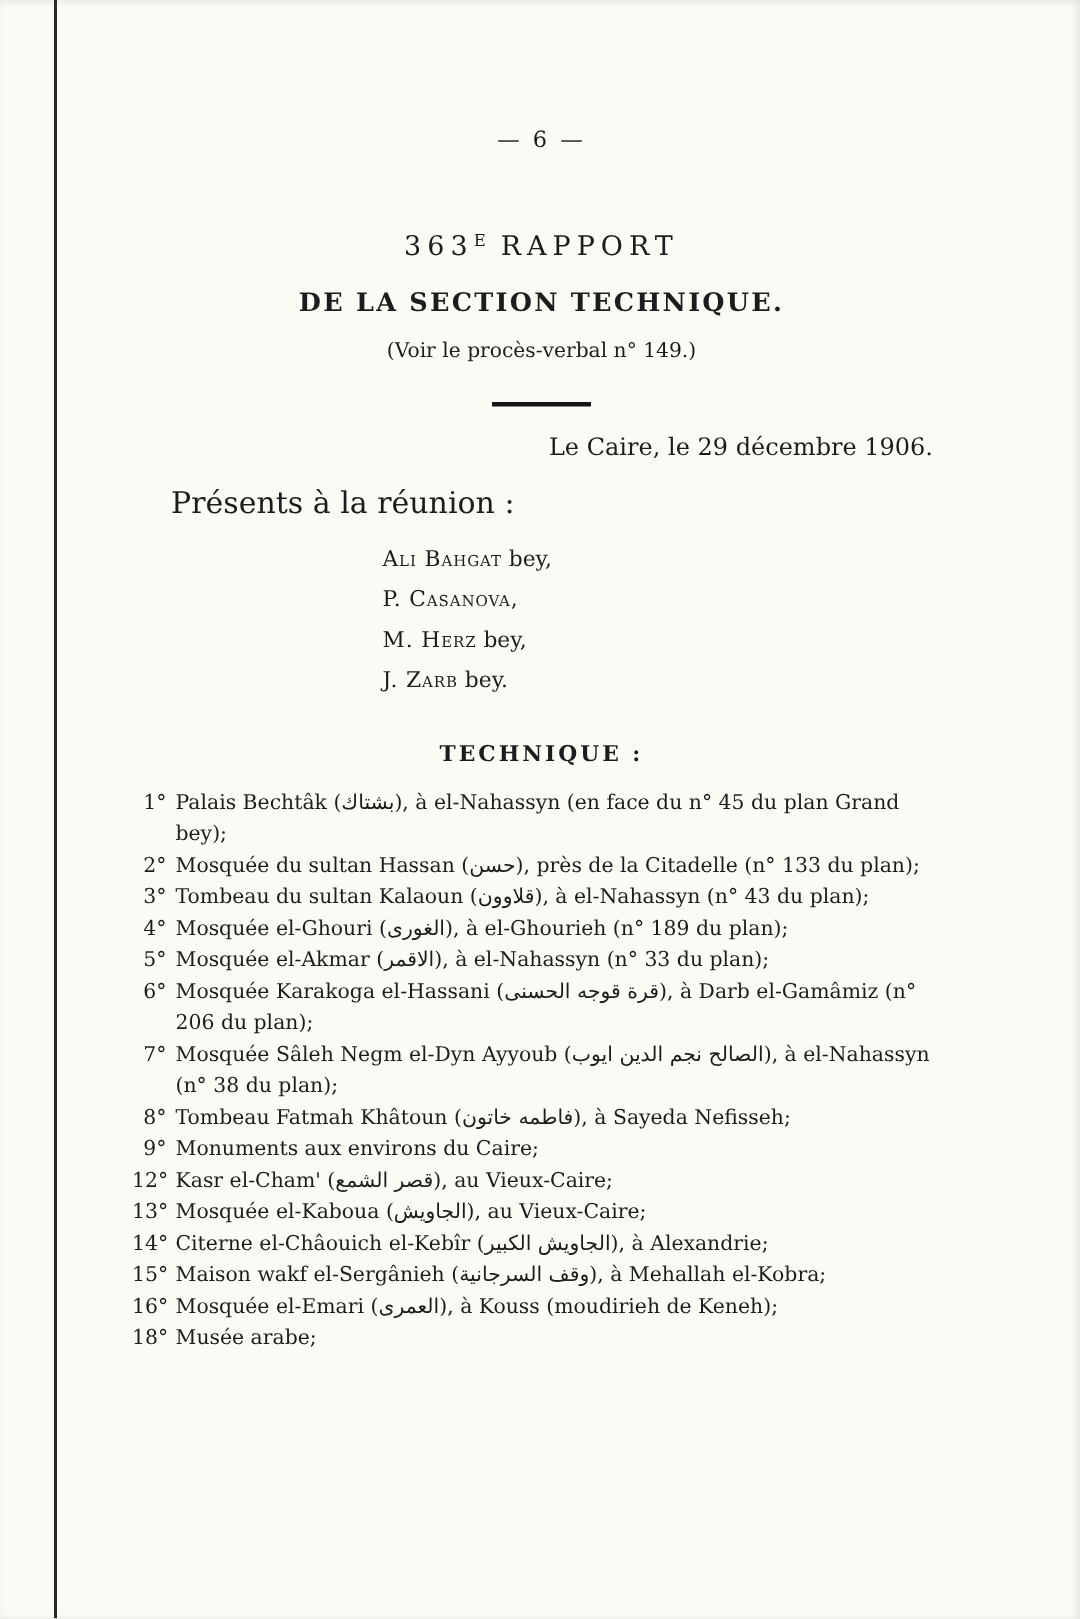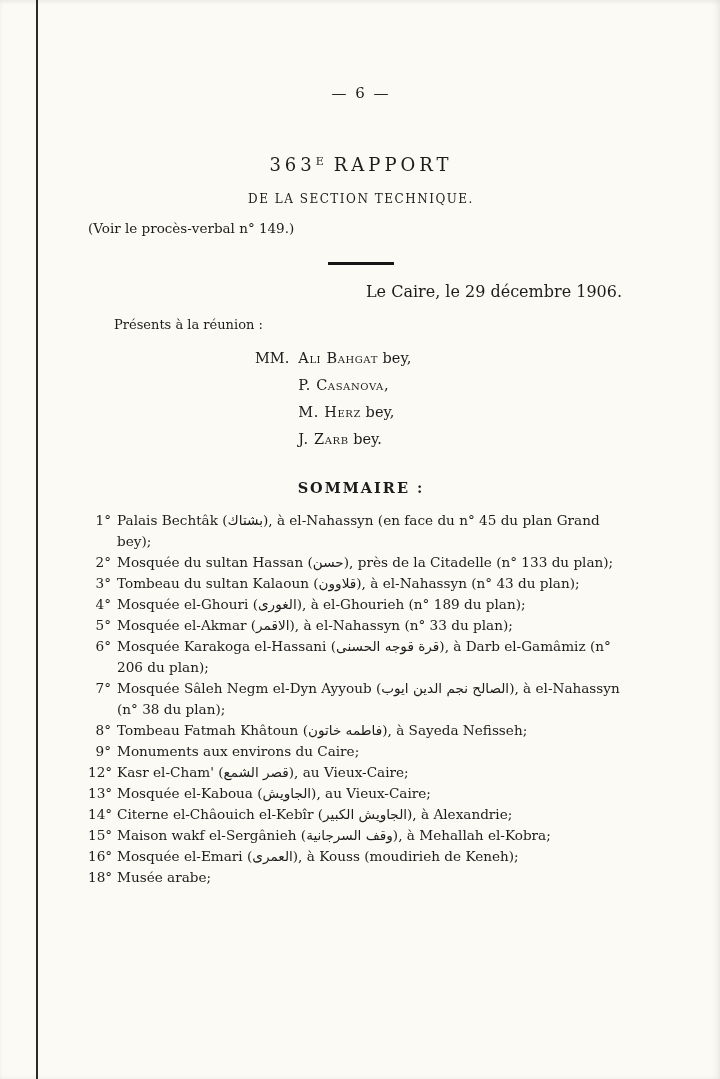--- a/index.html
+++ b/index.html
@@ -56,8 +56,8 @@
   .report-subtitle {
     margin-top: 17px;
     text-align: center;
-    font-size: 12px;
-    font-weight: normal;
+    font-size: 17px;
+    font-weight: bold;
     letter-spacing: 1.5px;
   }
   .report-note {

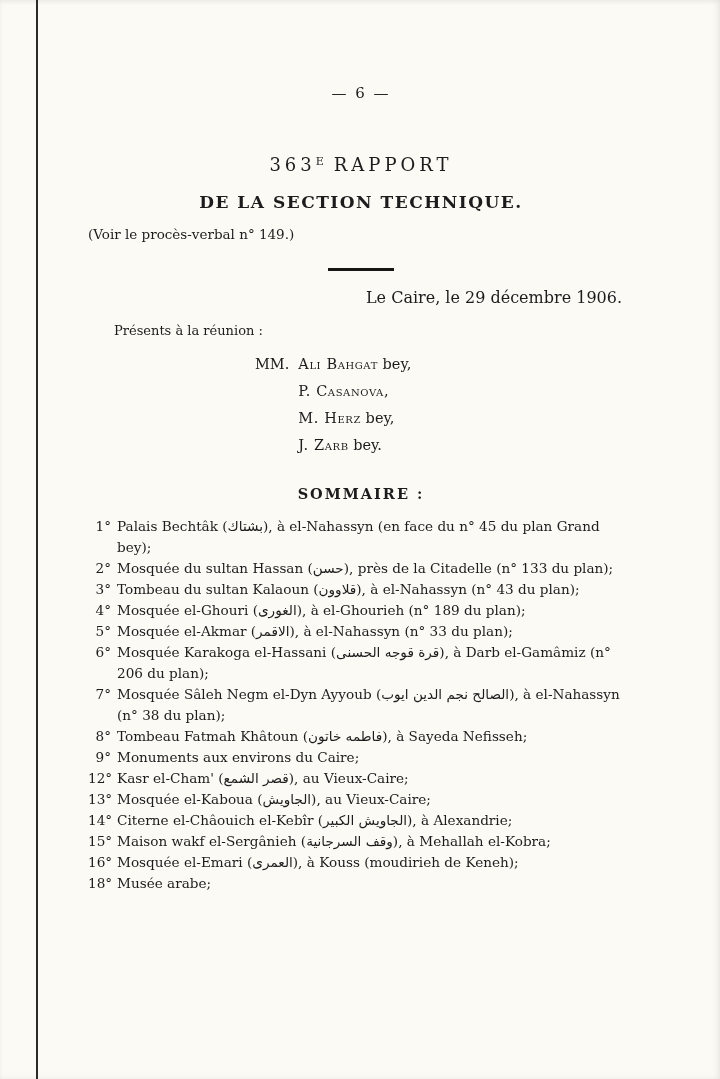--- a/index.html
+++ b/index.html
@@ -62,6 +62,7 @@
   }
   .report-note {
     margin-top: 14px;
+    text-align: center;
     font-size: 13.5px;
   }
   .divider {

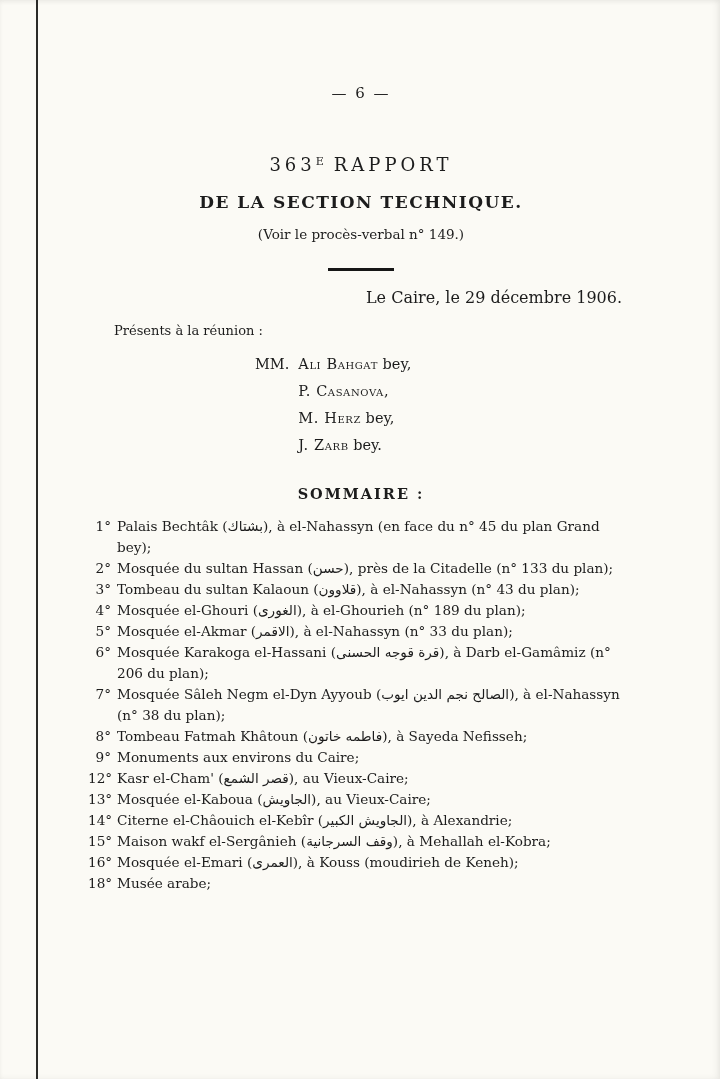--- a/index.html
+++ b/index.html
@@ -80,7 +80,7 @@
   .presents {
     margin-top: 16px;
     margin-left: 26px;
-    font-size: 13px;
+    font-size: 20px;
   }
   .attendees {
     display: flex;

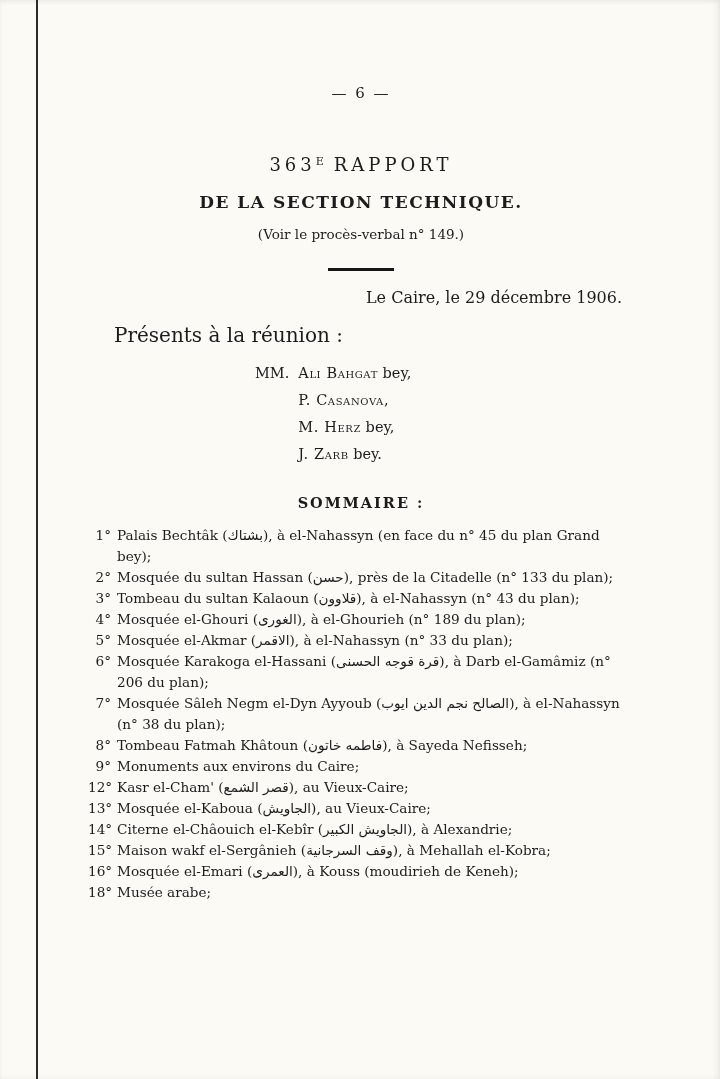--- a/index.html
+++ b/index.html
@@ -146,7 +146,6 @@
     <div class="presents">Présents à la réunion :</div>
 
     <div class="attendees">
-      <span class="mm">MM.</span>
       <div class="names">
         <div><span class="sc">Ali Bahgat</span><span> bey,</span></div>
         <div><span class="sc">P. Casanova</span><span>,</span></div>

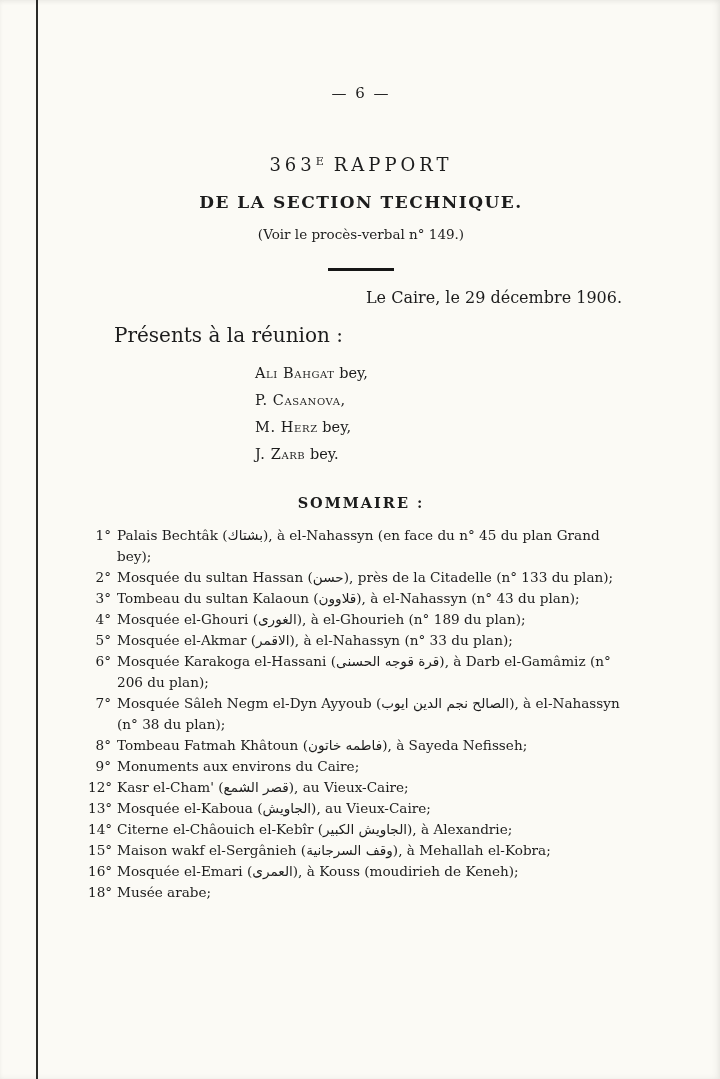--- a/index.html
+++ b/index.html
@@ -154,7 +154,7 @@
       </div>
     </div>
 
-    <div class="sommaire-title">SOMMAIRE :</div>
+    <div class="sommaire-title">TECHNIQUE :</div>
 
     <ol class="sommaire-list" id="sommaire-list">
         <li class="som-item">

